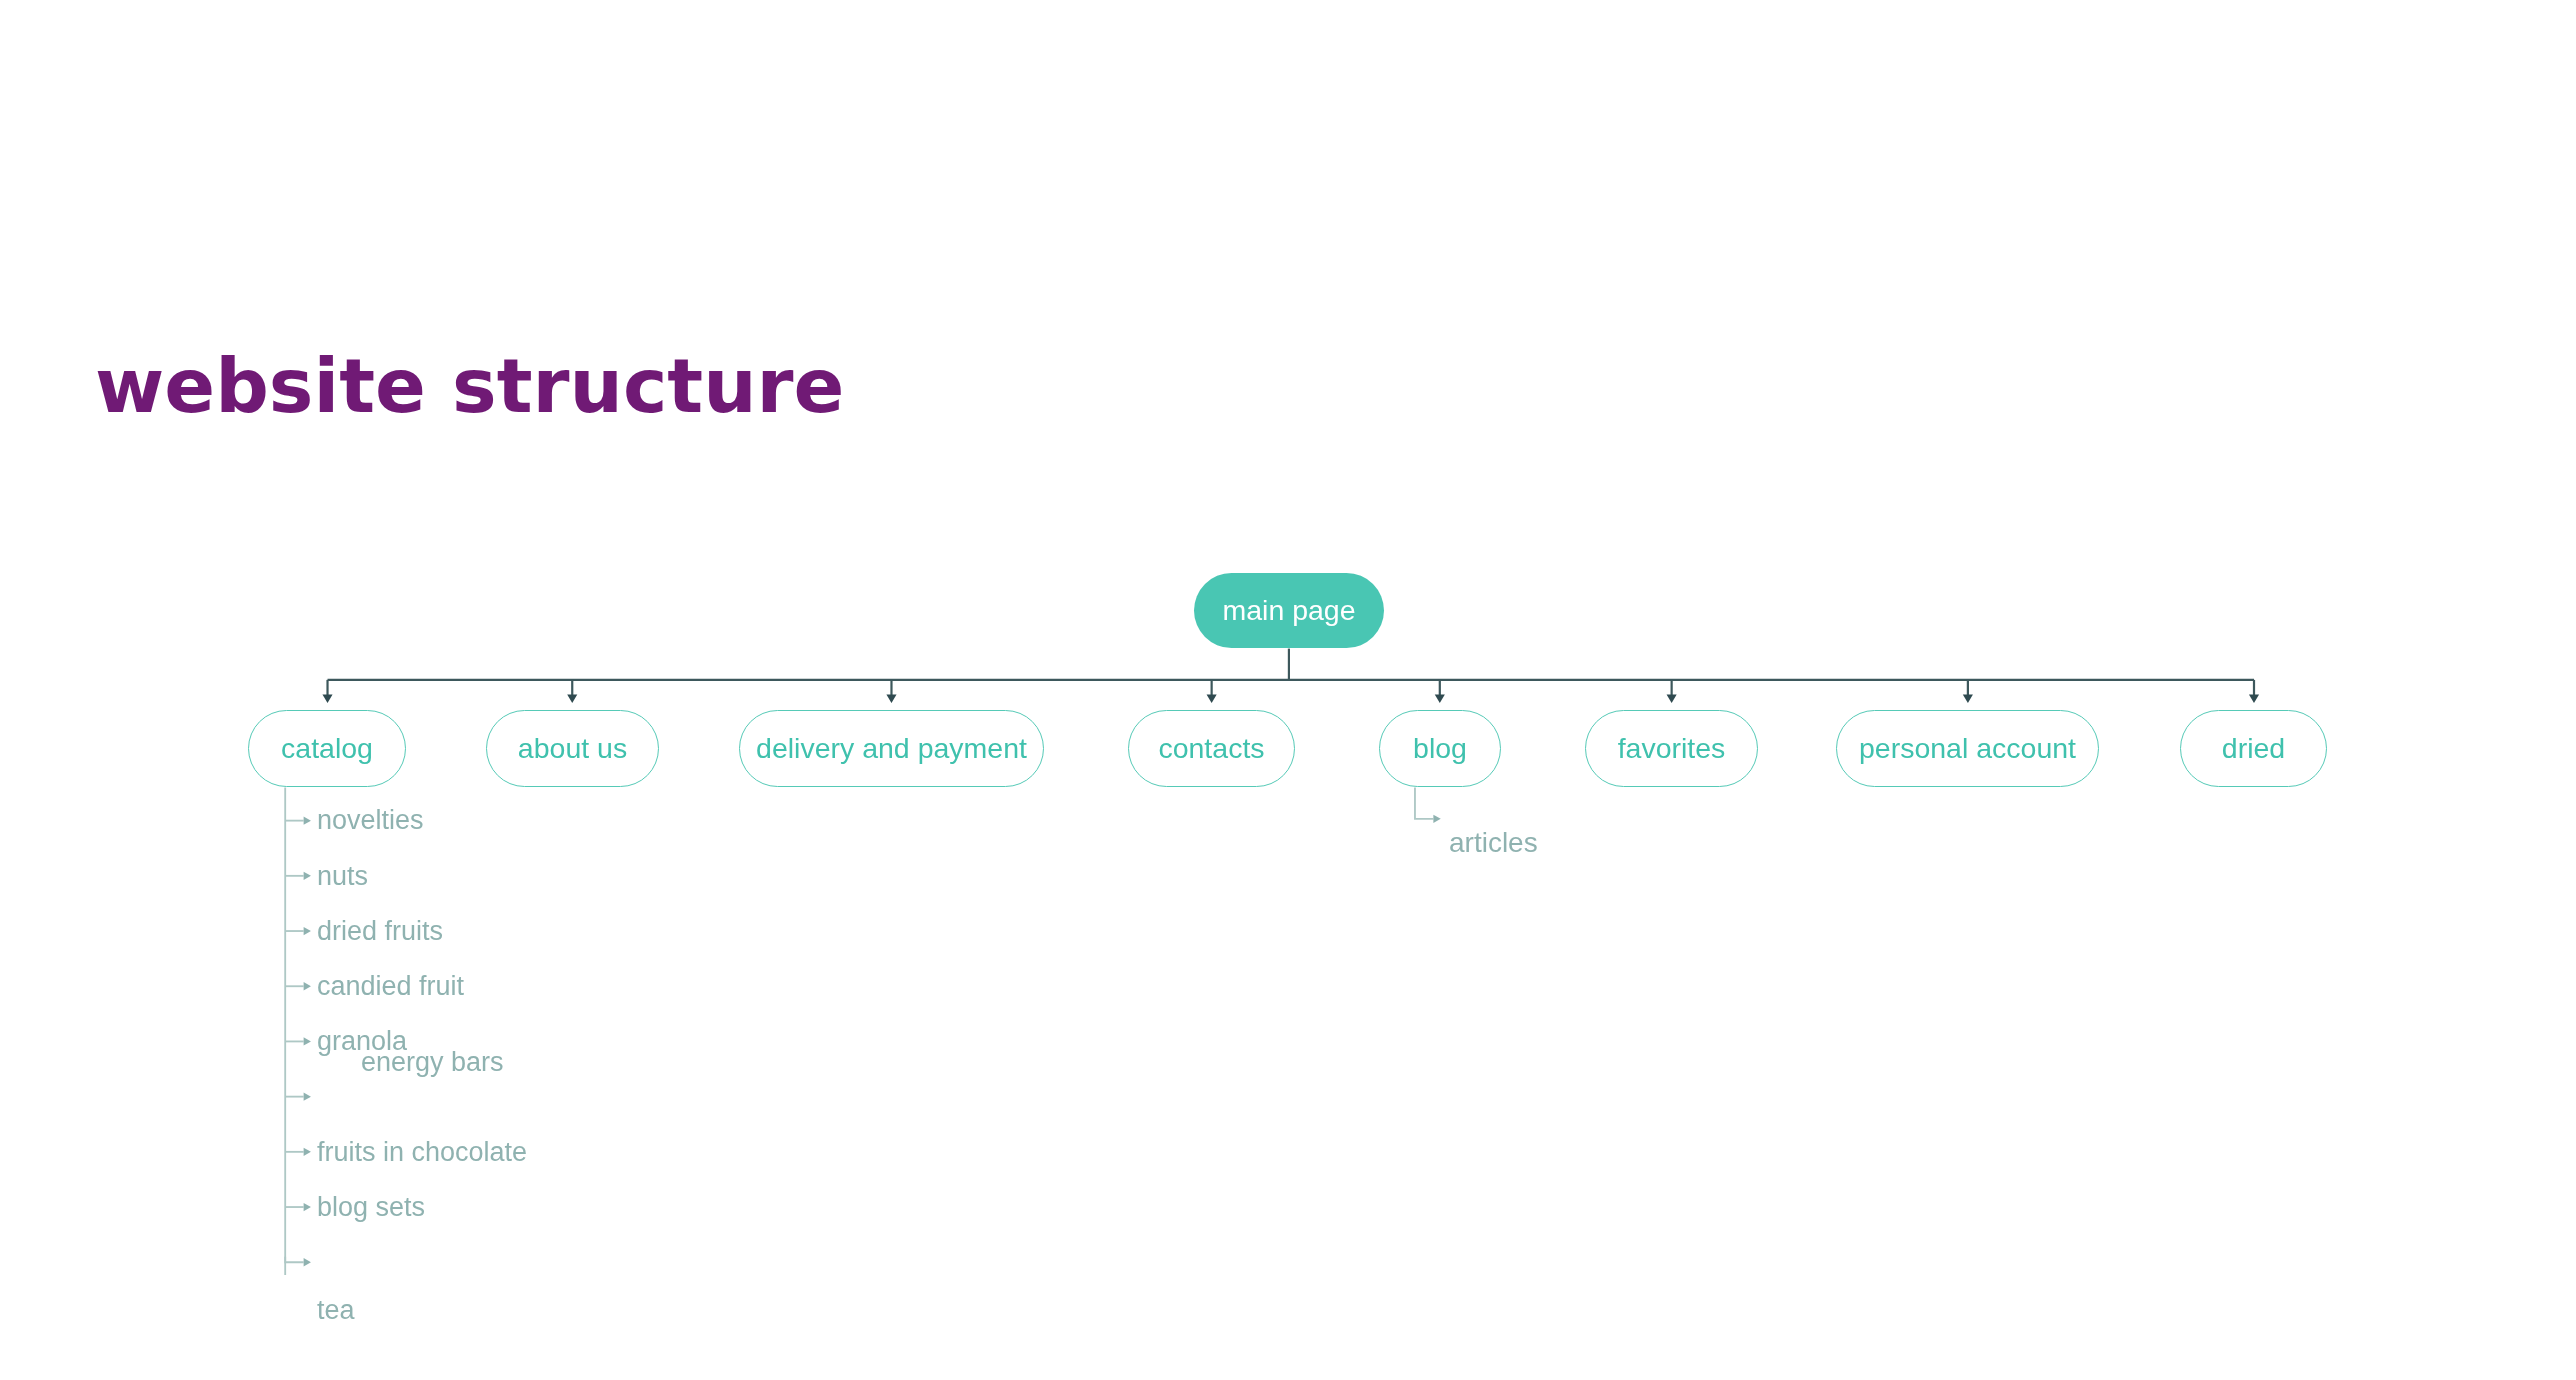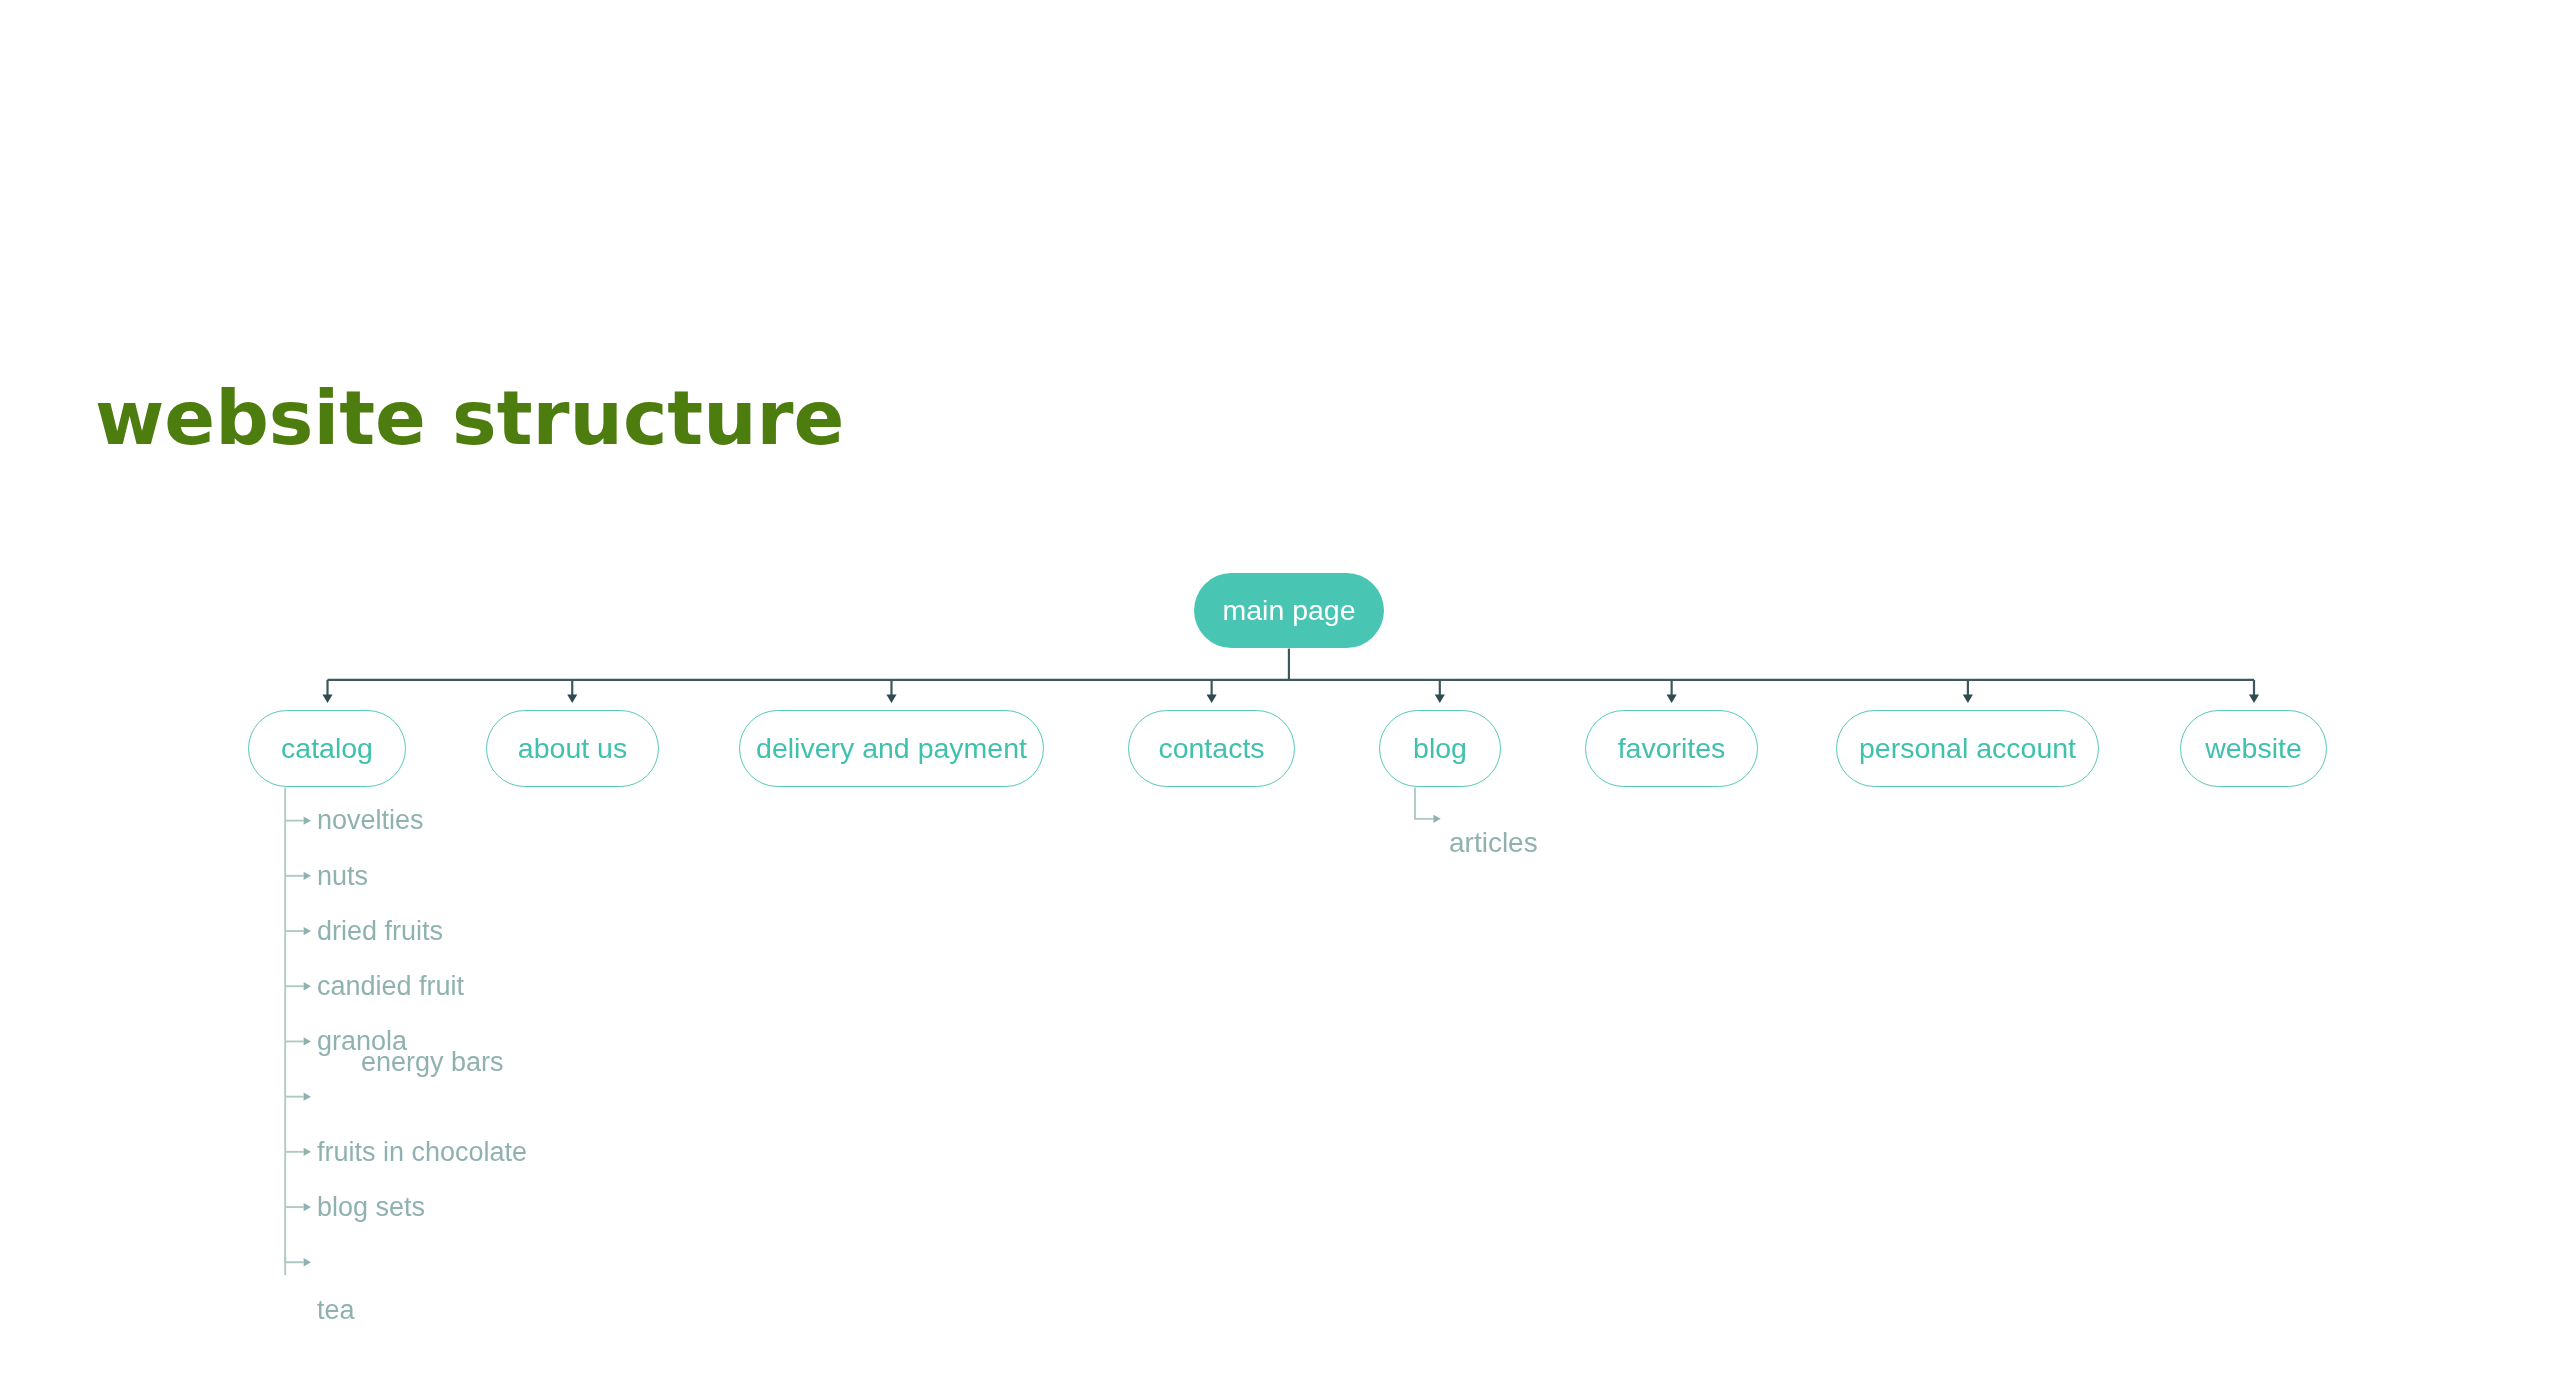--- a/index.html
+++ b/index.html
@@ -25,9 +25,8 @@
     font-size: 75px;
     font-weight: 700;
     letter-spacing: 0px;
-    color: #4d7c0f;
-    white-space: nowrap;
-    margin-top: 32px;
+    color: #701a75;
+    white-space: nowrap;
   }
   svg.connectors {
     position: absolute;

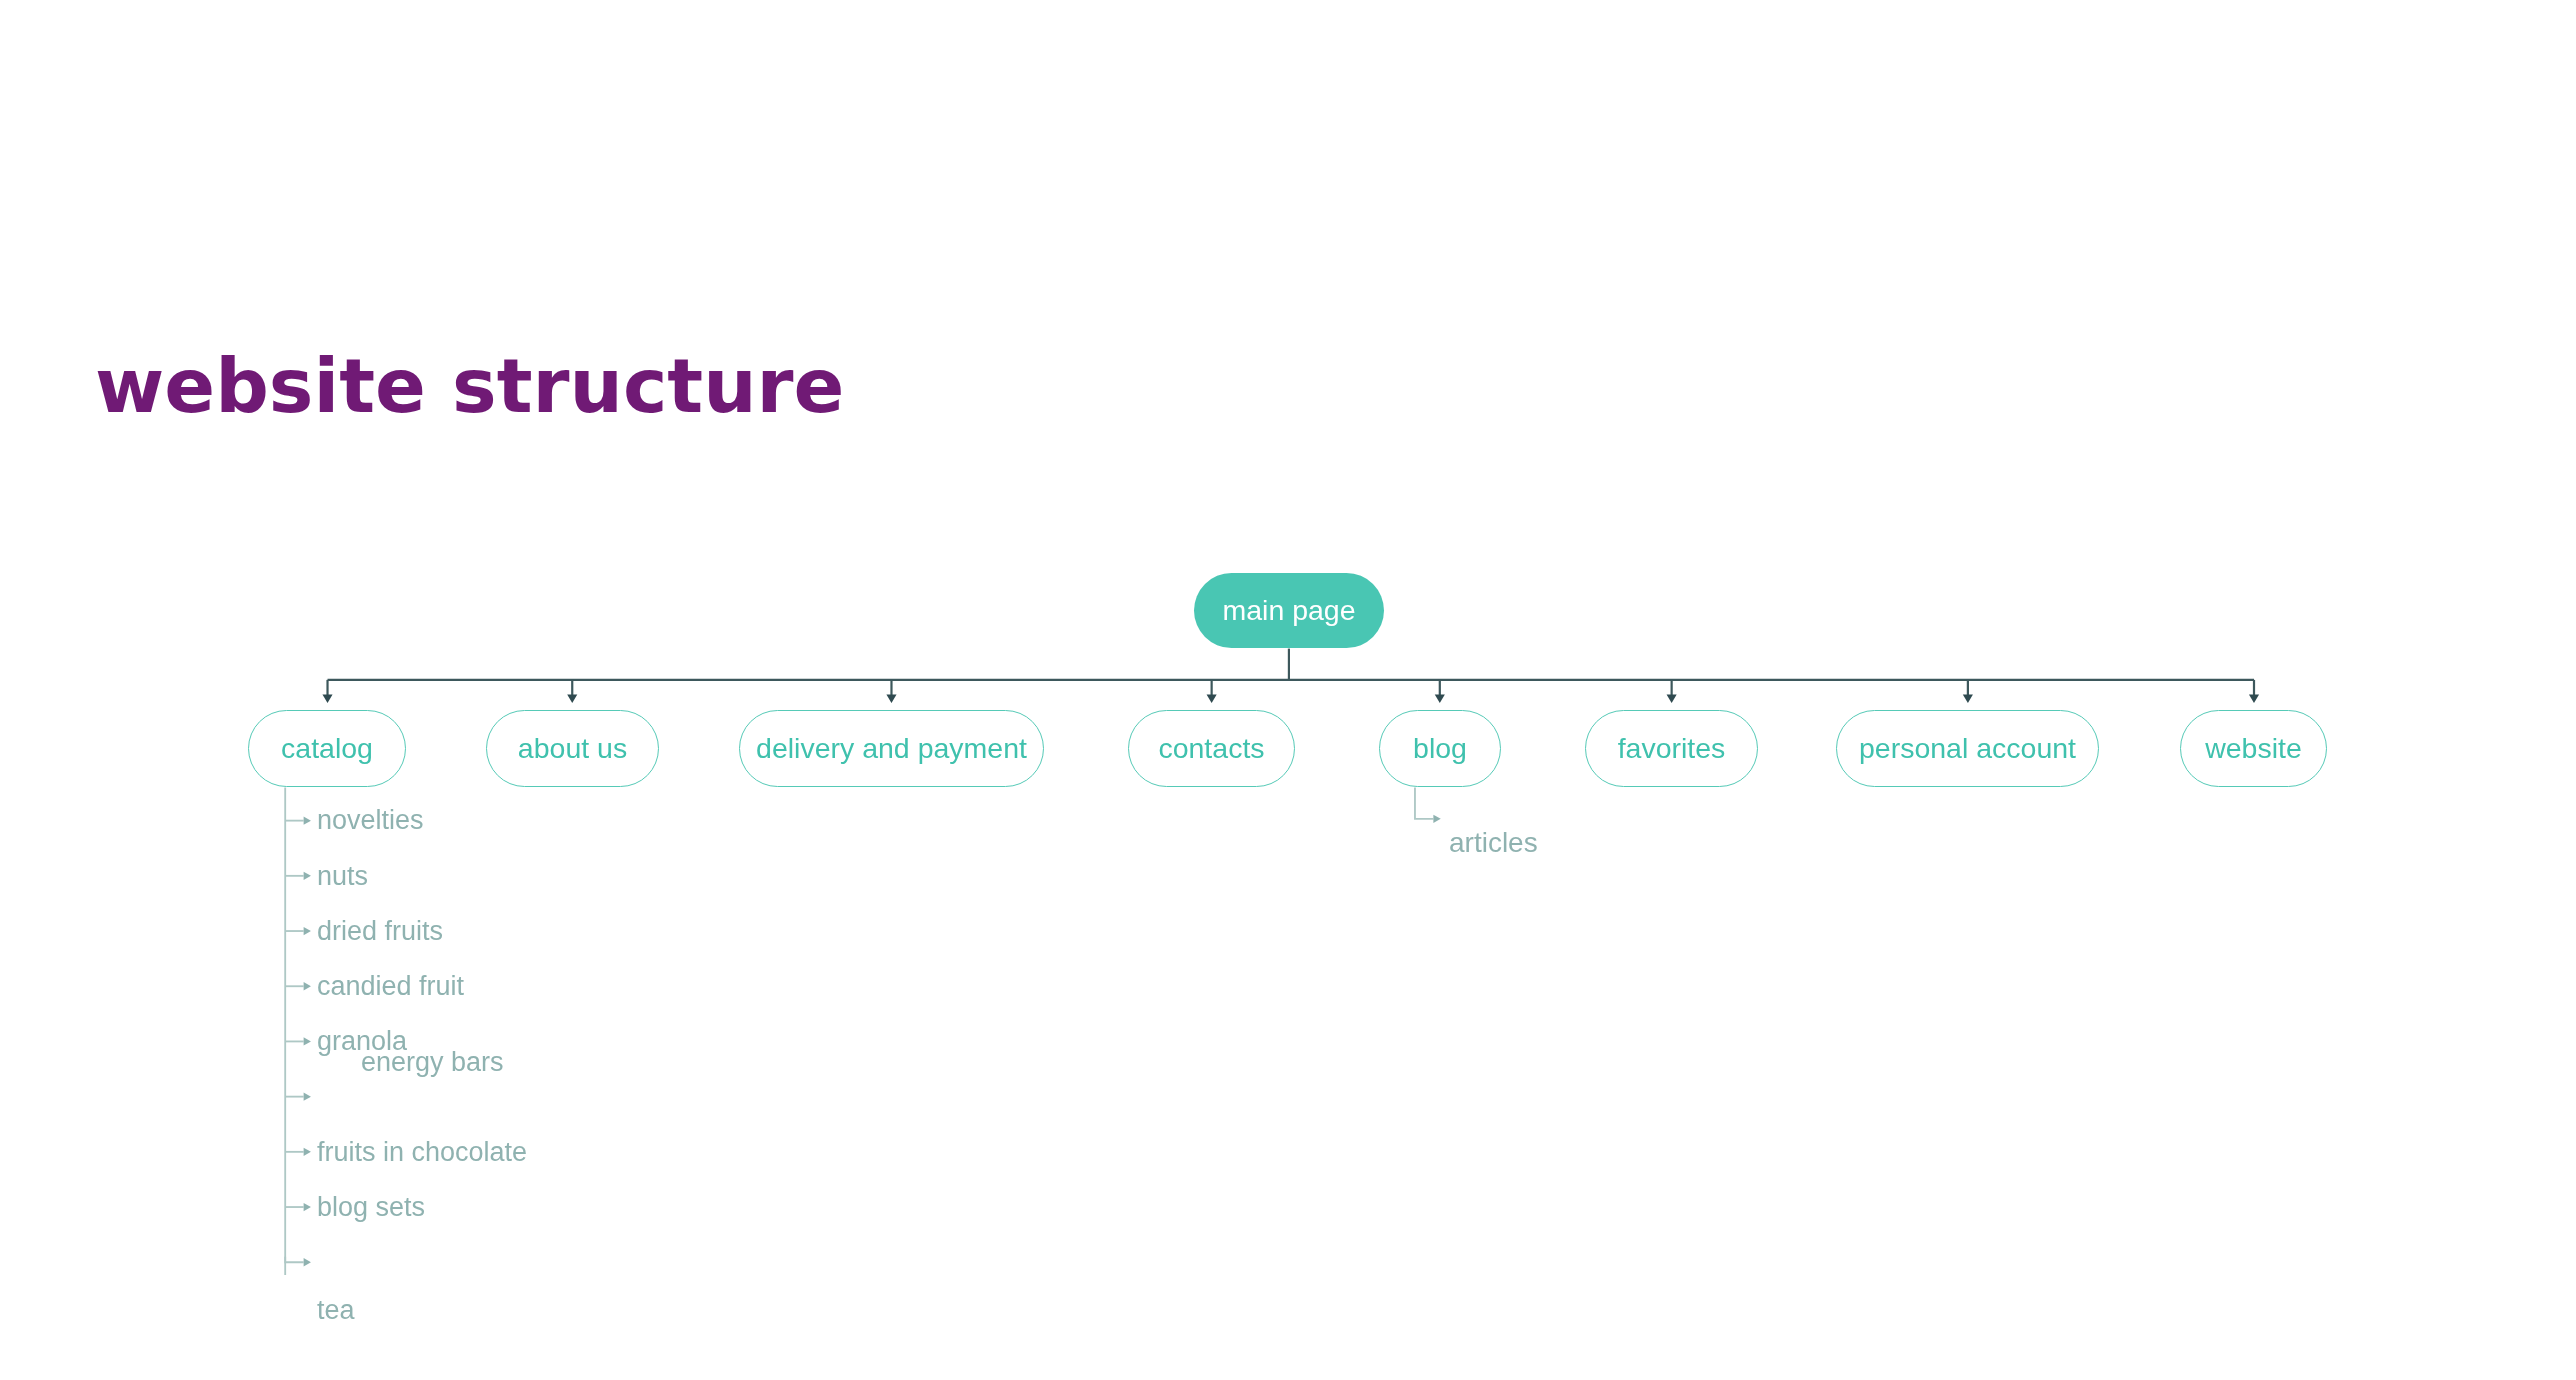--- a/index.html
+++ b/index.html
@@ -192,7 +192,7 @@
     <span>personal account</span>
   </div>
   <div class="pill child" id="node-basket">
-    <span>website</span>
+    <span>dried</span>
   </div>
 
   <div class="sub-item" id="sub-novelties">novelties</div>

